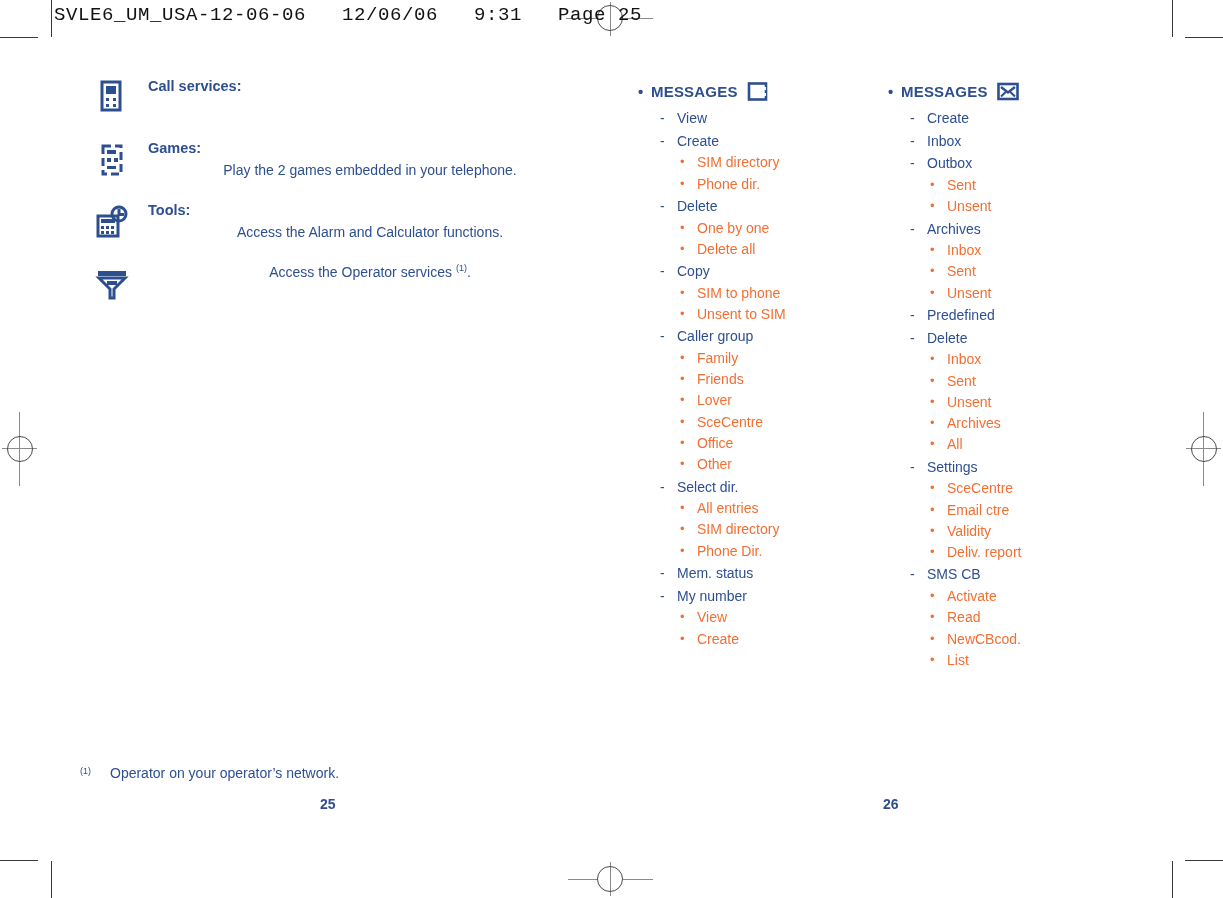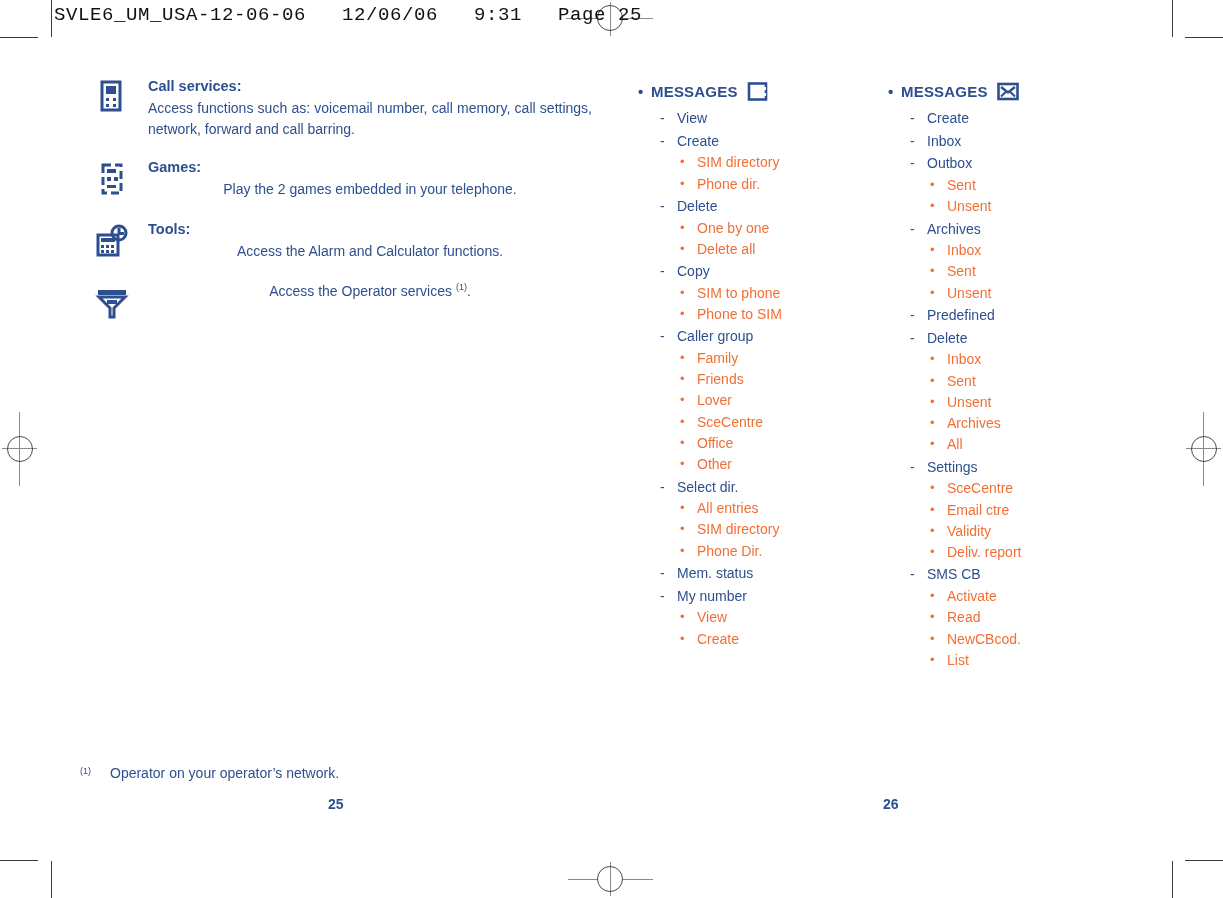--- a/index.html
+++ b/index.html
@@ -227,7 +227,6 @@
       </svg>
     </span>
     <p class="feature-title">Call services:</p>
-    <p class="feature-body">Access functions such as: voicemail number, call memory, call settings, network, forward and call barring.</p>
   </div>
 
   <div class="feature">

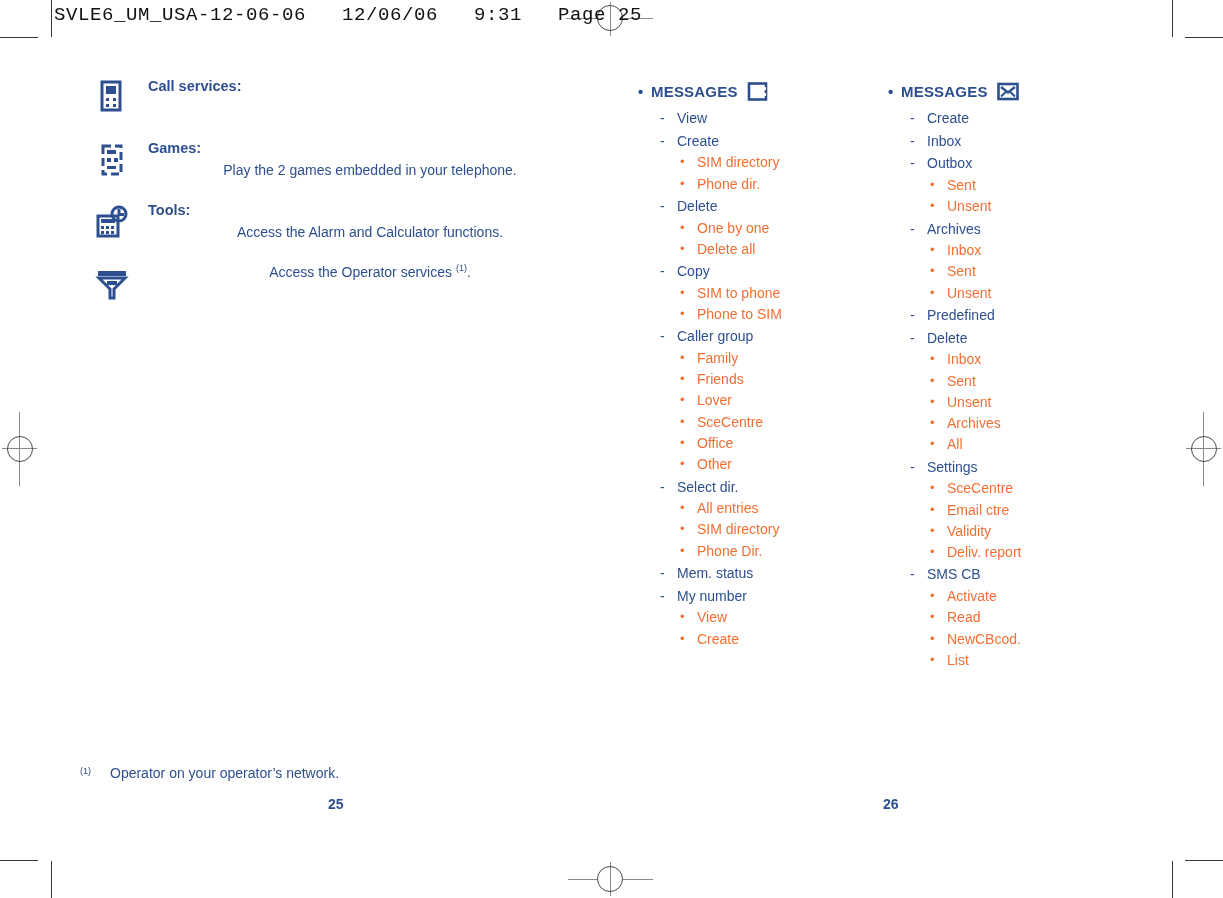--- a/index.html
+++ b/index.html
@@ -330,7 +330,7 @@
     </div>
   <div class="lvl3">
       <span class="dot3">•</span>
-      <span>Phone to SIM</span>
+      <span>Unsent to SIM</span>
     </div>
 
   <div class="lvl2">

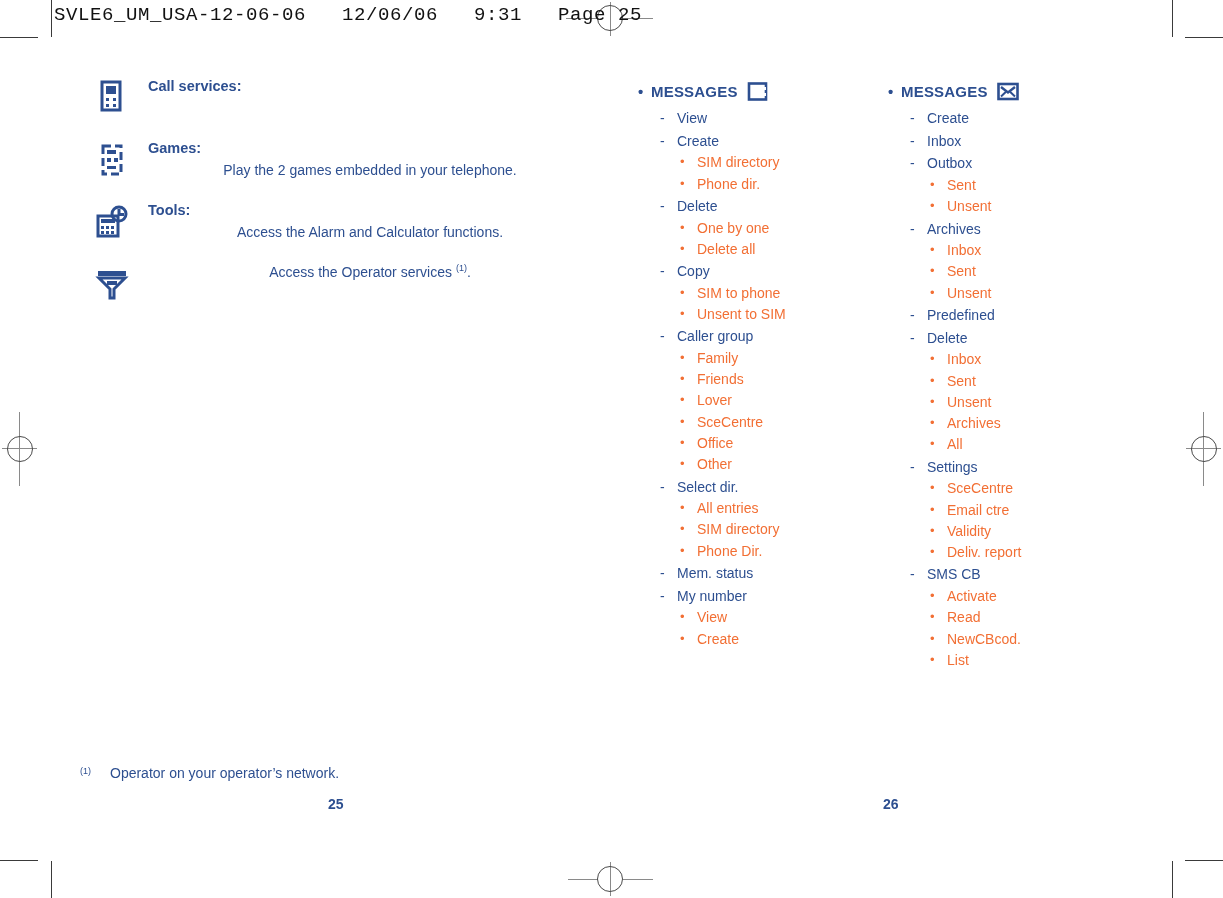--- a/index.html
+++ b/index.html
@@ -175,7 +175,7 @@
     font-weight: bold;
     color: #2d4f90;
   }
-  #folio-left  { left: 328px; }
+  #folio-left  { left: 320px; }
   #folio-right { left: 883px; }
 </style>
 </head>

